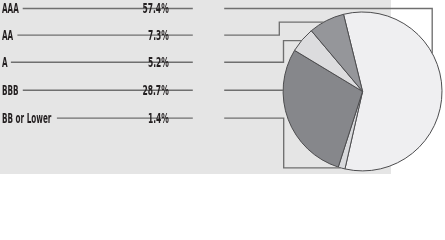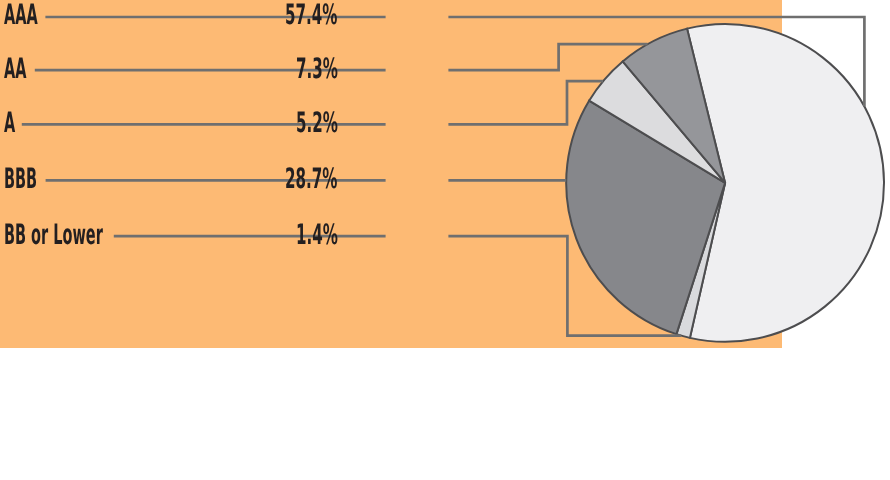--- a/index.html
+++ b/index.html
@@ -5,7 +5,7 @@
   html,body{margin:0;padding:0;background:#ffffff;}
   body{width:445px;height:174px;overflow:hidden;
        font-family:"DejaVu Sans Condensed","DejaVu Sans",sans-serif;}
-  #root{position:relative;width:391px;height:174px;background:#fdba74;}
+  #root{position:relative;width:391px;height:174px;background:#e5e5e5;}
   svg{position:absolute;left:0;top:0;}
   .lbl{position:absolute;font-weight:bold;font-size:14px;line-height:14px;color:#231f20;
        transform-origin:left top;transform:scaleX(0.575) translateZ(0);white-space:nowrap;

